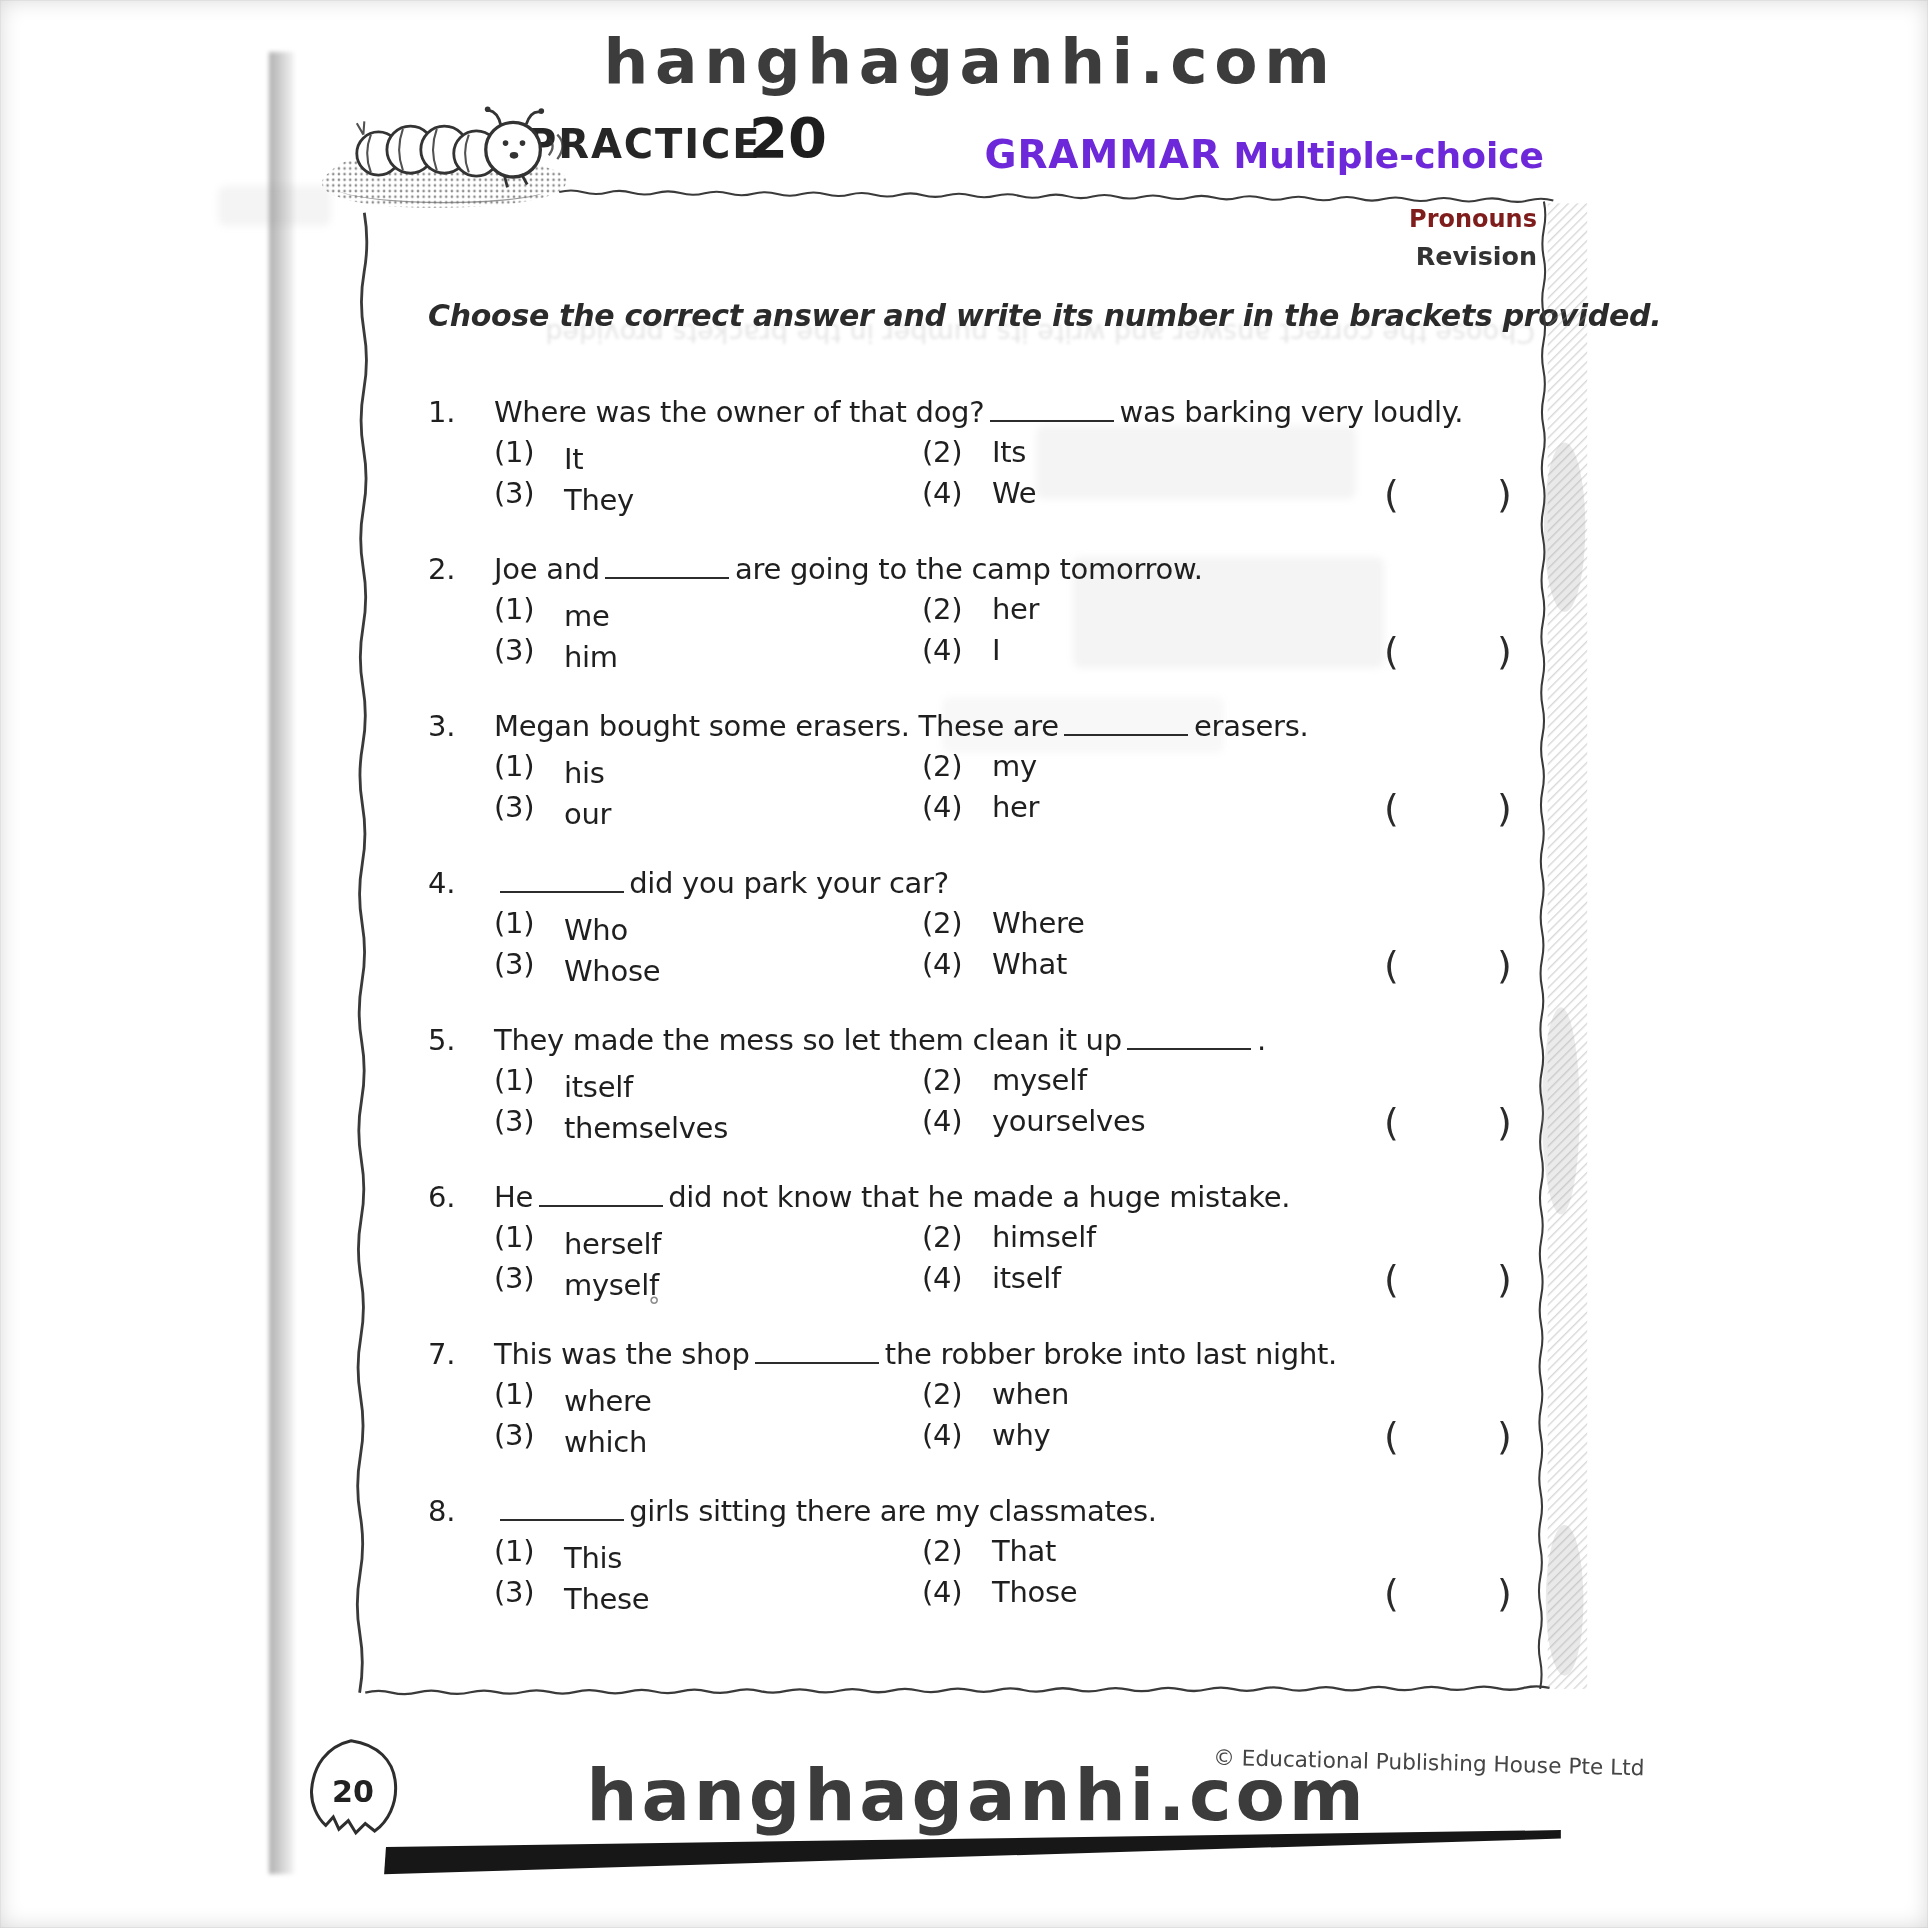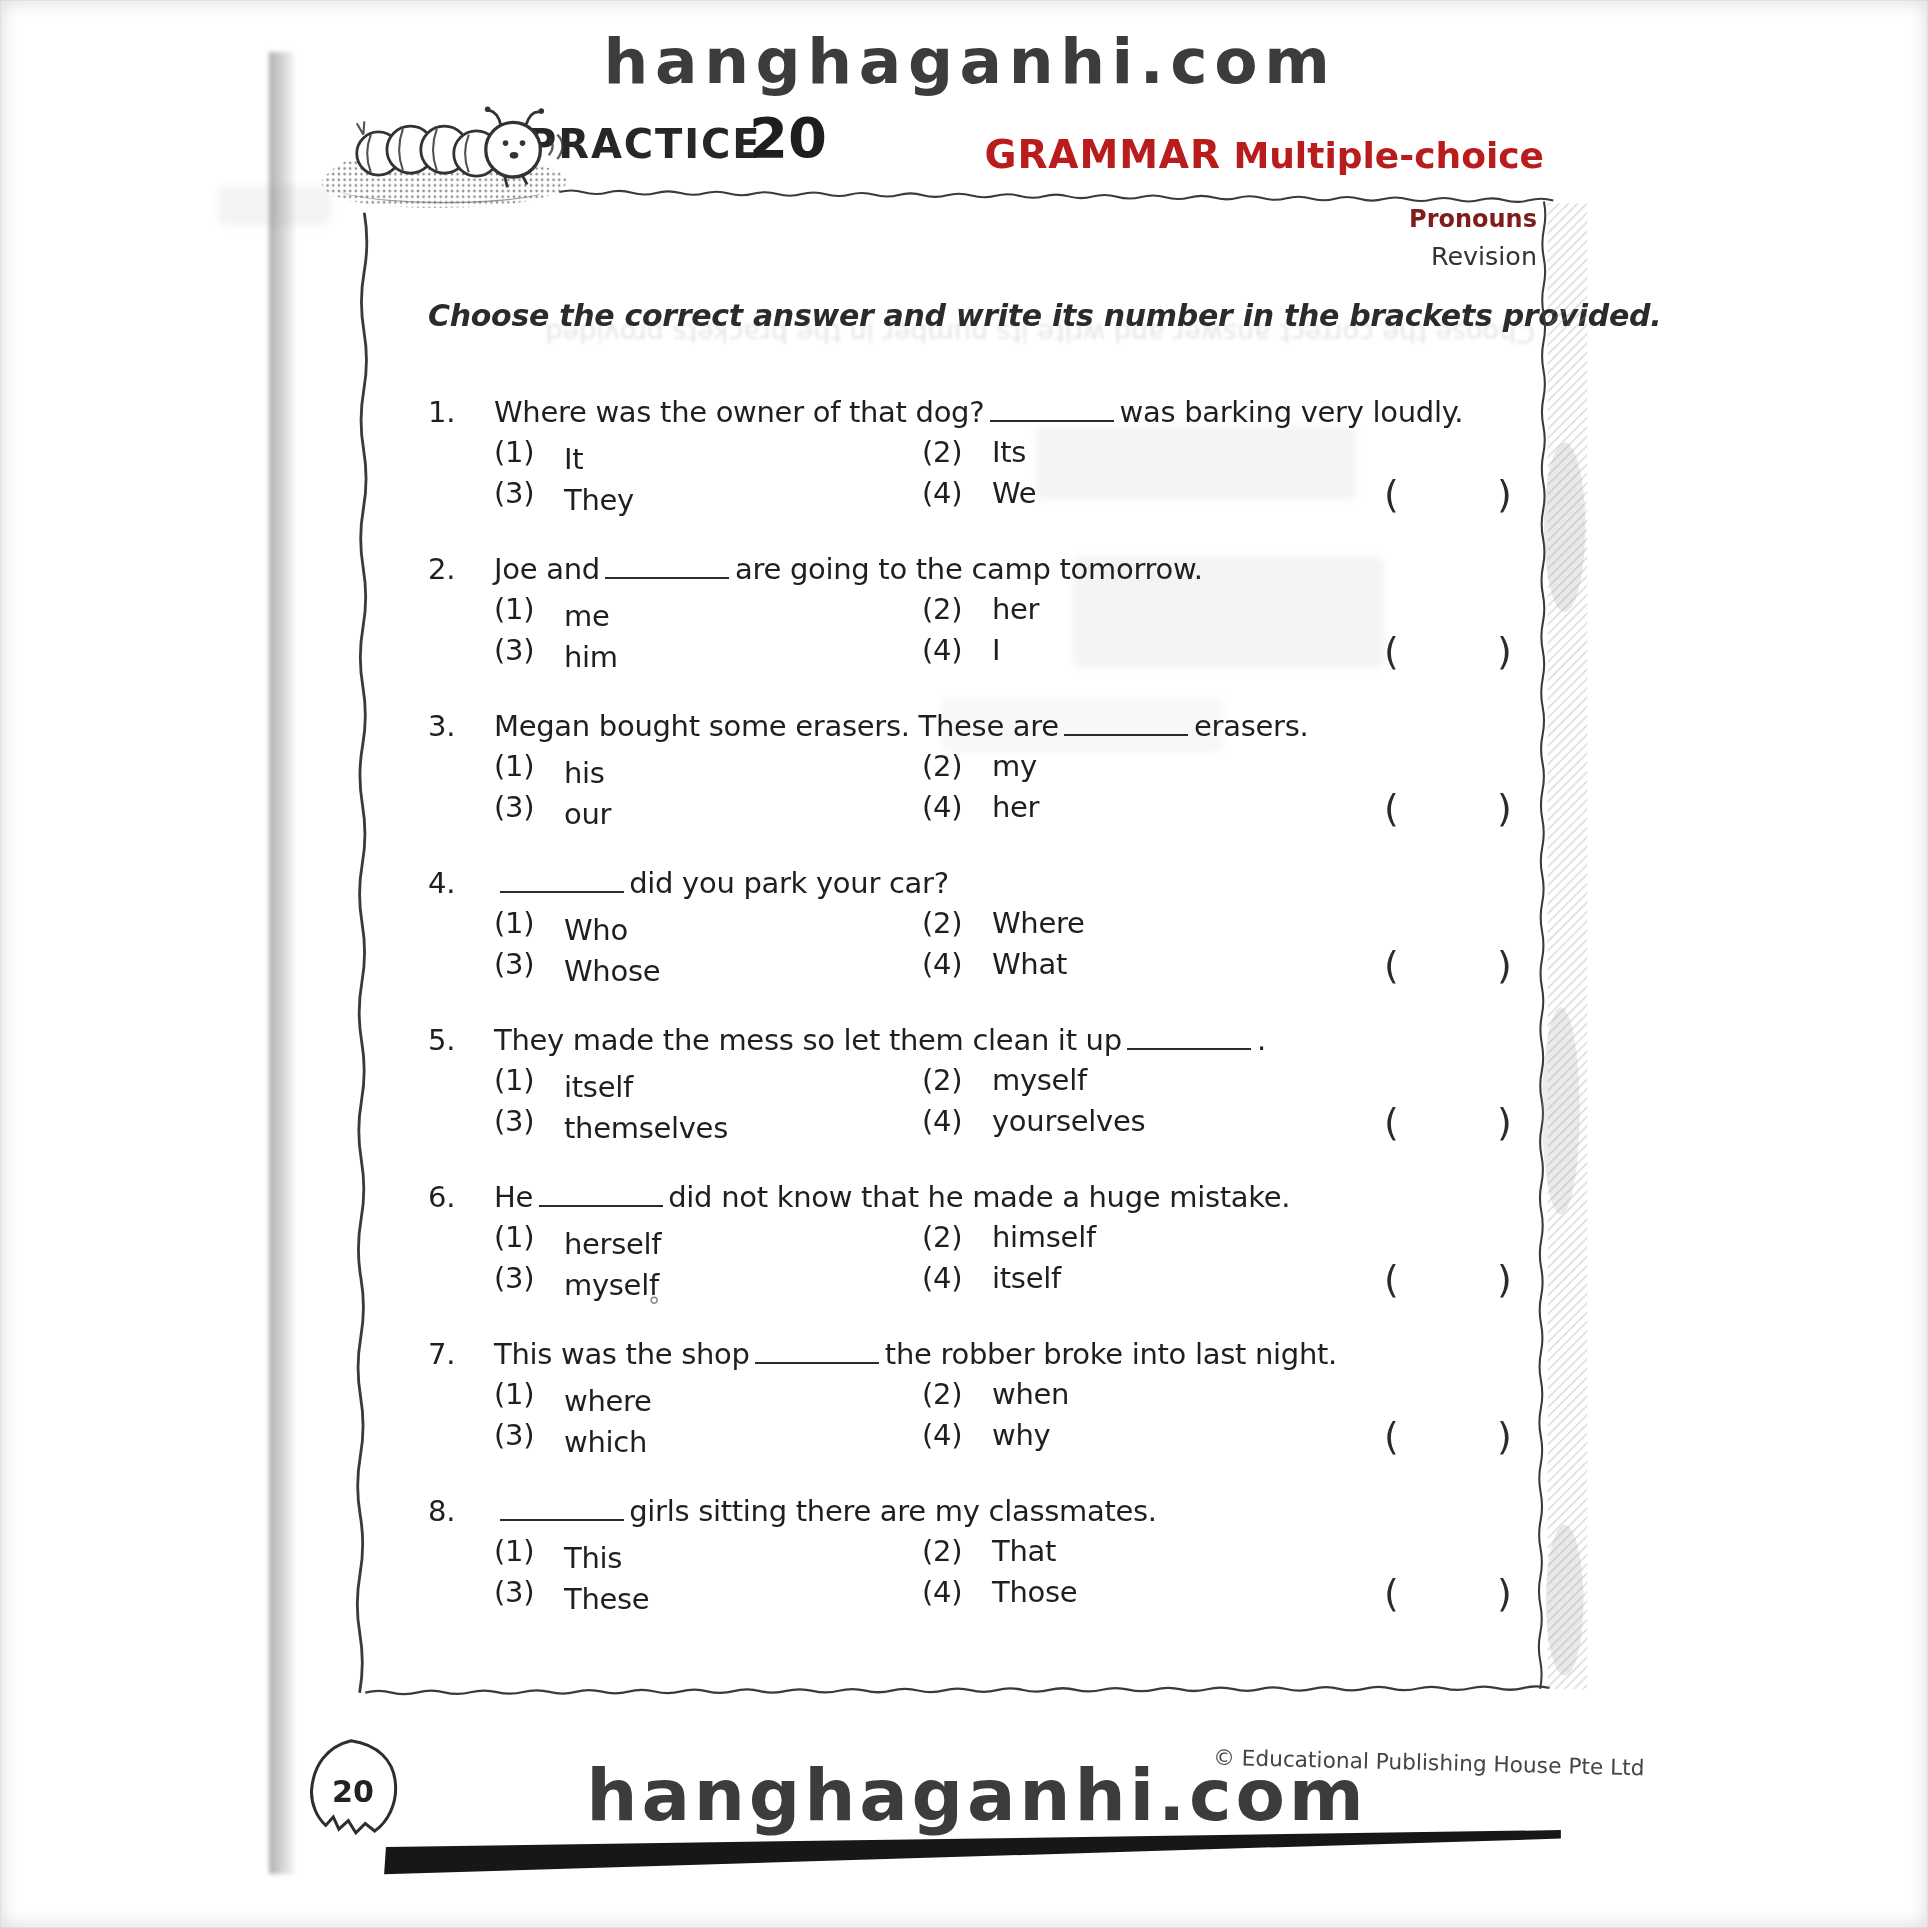--- a/index.html
+++ b/index.html
@@ -22,7 +22,7 @@
   .hdr-practice{position:absolute;left:527px;top:121px;font-size:40px;font-weight:bold;
           letter-spacing:1.9px;color:#262626;}
   .hdr-num{position:absolute;left:749px;top:105px;font-size:56px;font-weight:bold;color:#1e1e1e;}
-  .hdr-title{position:absolute;right:384px;top:132px;font-size:36px;font-weight:bold;color:#b91c1c;white-space:nowrap;}
+  .hdr-title{position:absolute;right:384px;top:132px;font-size:36px;font-weight:bold;color:#6d28d9;white-space:nowrap;}
   .hdr-title .t1{font-size:39px;letter-spacing:0.9px;}
   .hdr-topic{position:absolute;right:391px;top:205px;font-size:24px;font-weight:bold;color:#7f1d1d;}
   .hdr-subtopic{position:absolute;right:391px;top:241px;font-size:25.4px;color:#333;}

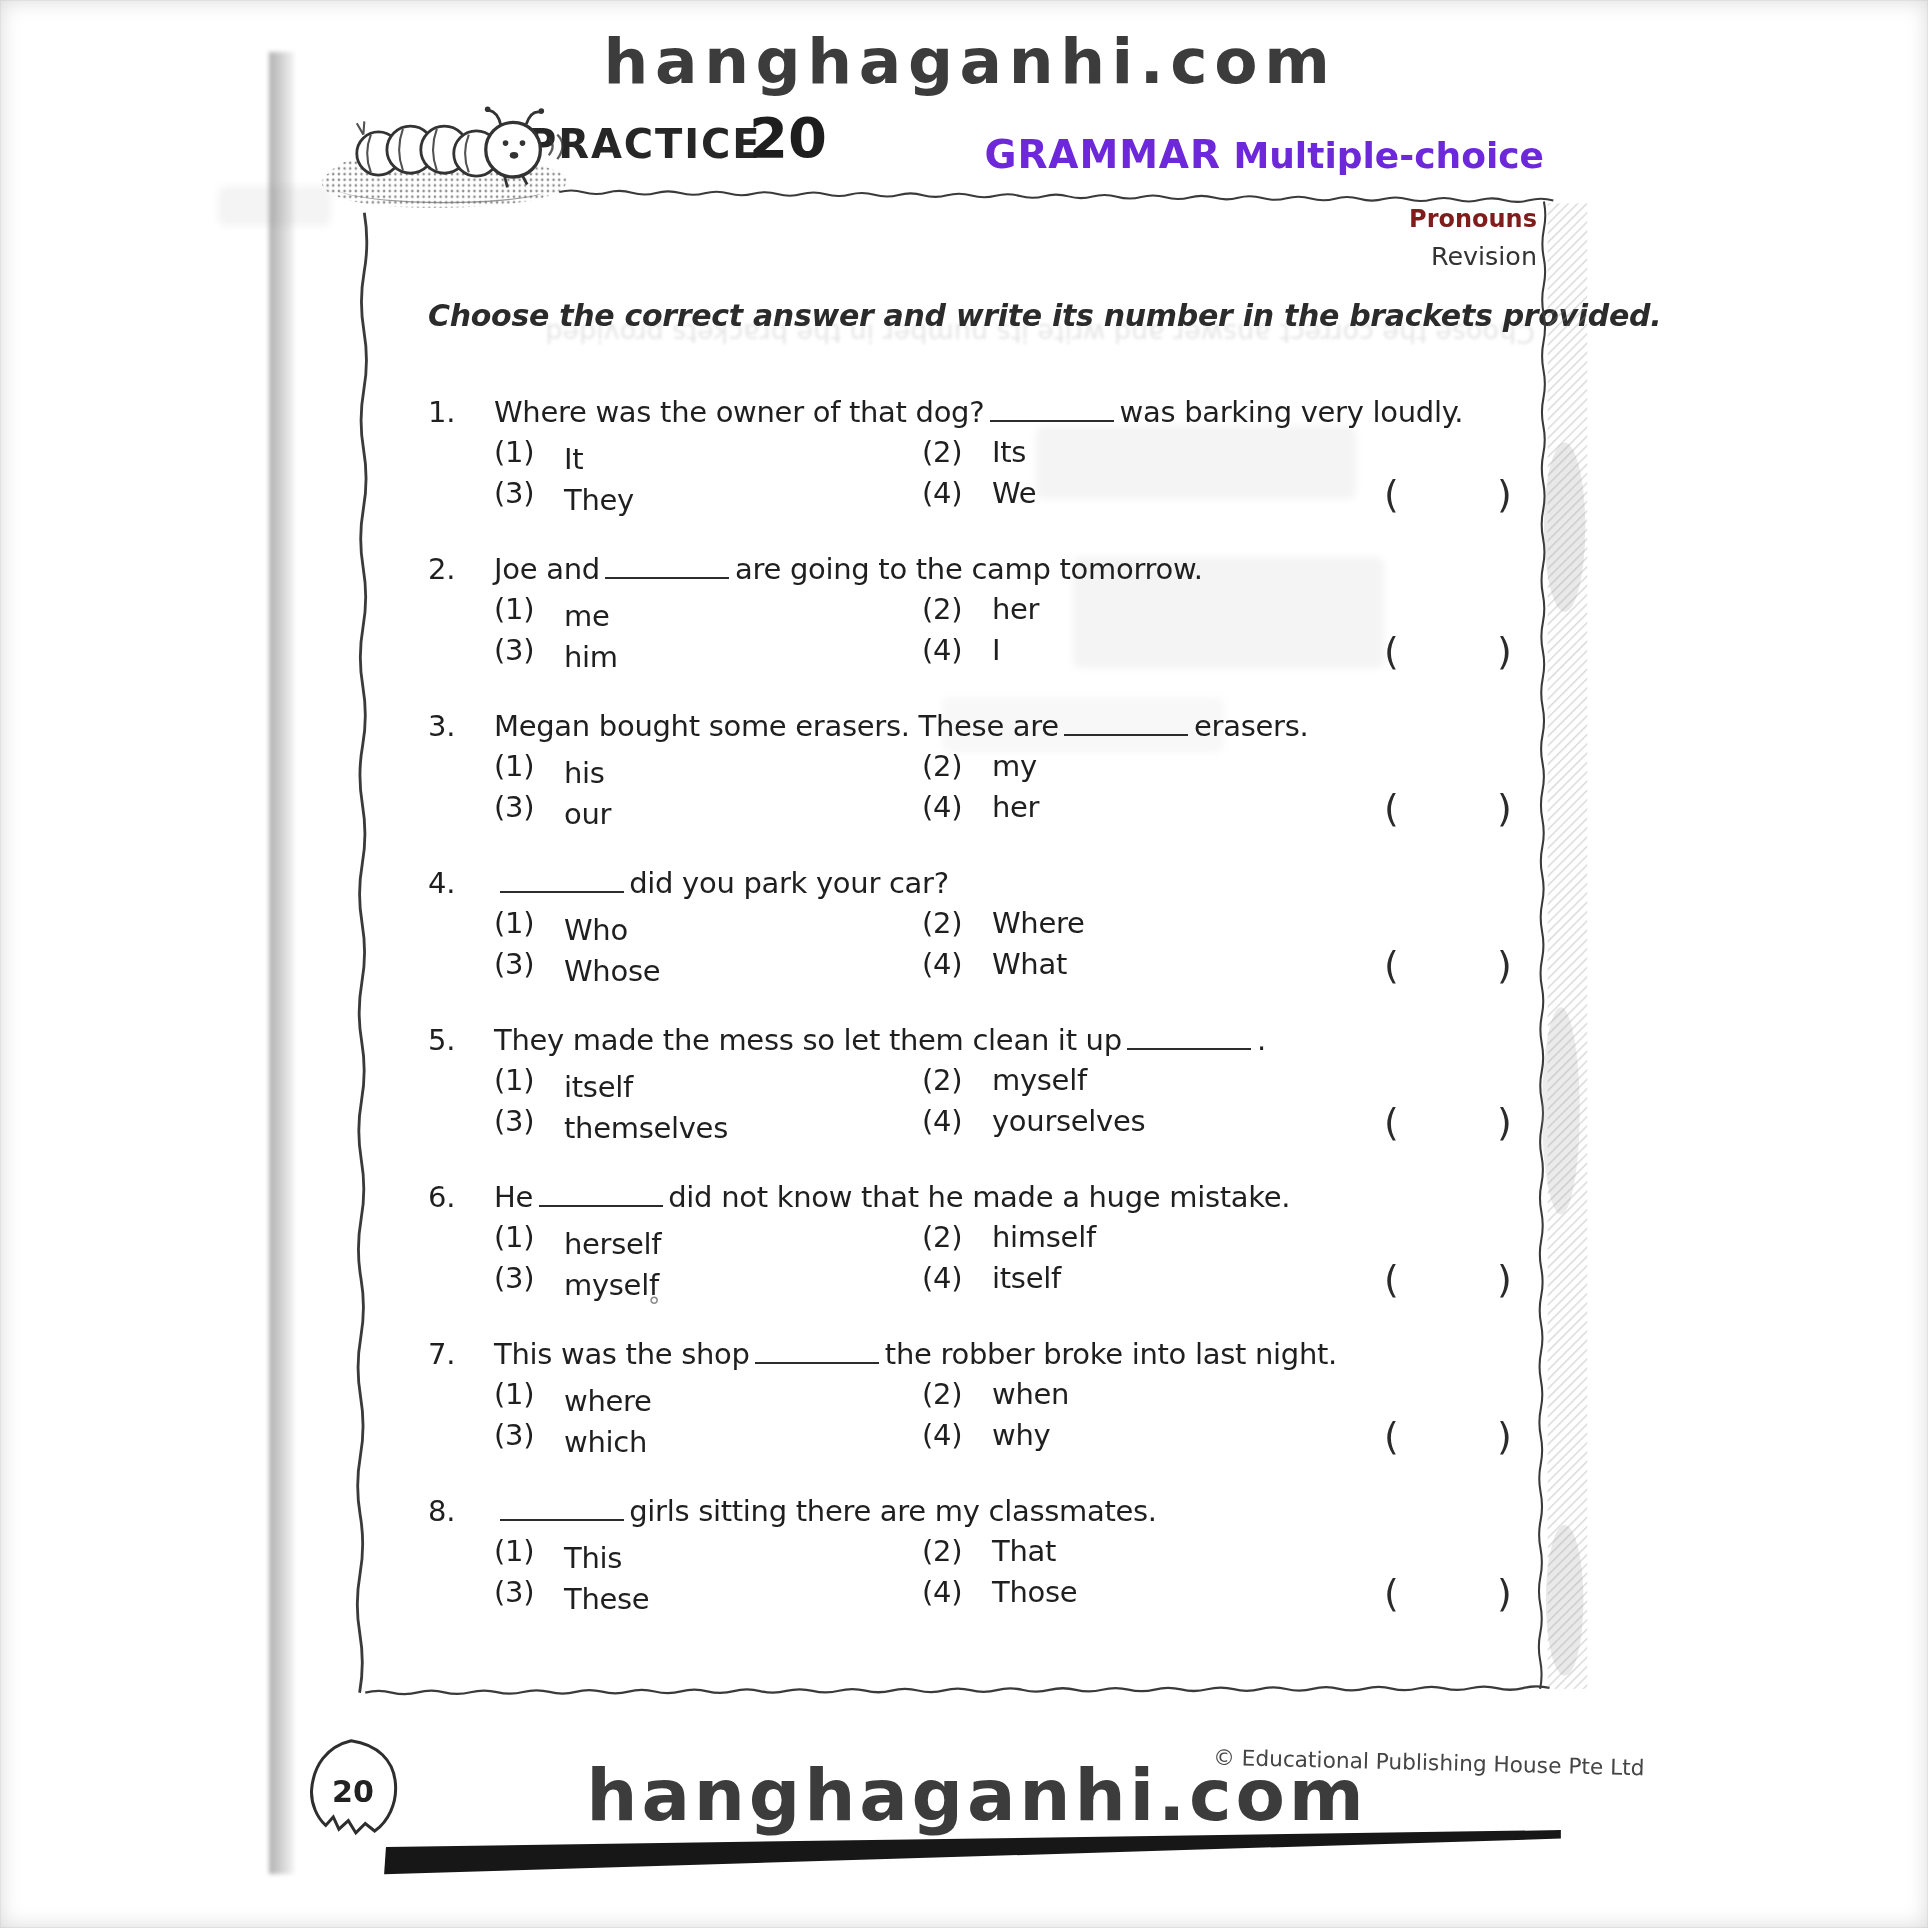--- a/index.html
+++ b/index.html
@@ -25,7 +25,7 @@
   .hdr-title{position:absolute;right:384px;top:132px;font-size:36px;font-weight:bold;color:#6d28d9;white-space:nowrap;}
   .hdr-title .t1{font-size:39px;letter-spacing:0.9px;}
   .hdr-topic{position:absolute;right:391px;top:205px;font-size:24px;font-weight:bold;color:#7f1d1d;}
-  .hdr-subtopic{position:absolute;right:391px;top:241px;font-size:25.4px;color:#333;}
+  .hdr-subtopic{position:absolute;right:391px;top:241px;font-size:25.4px;color:#333;font-weight:bold;}
 
   
   .instruction{position:absolute;left:428px;top:298px;width:1139px;font-size:30px;

